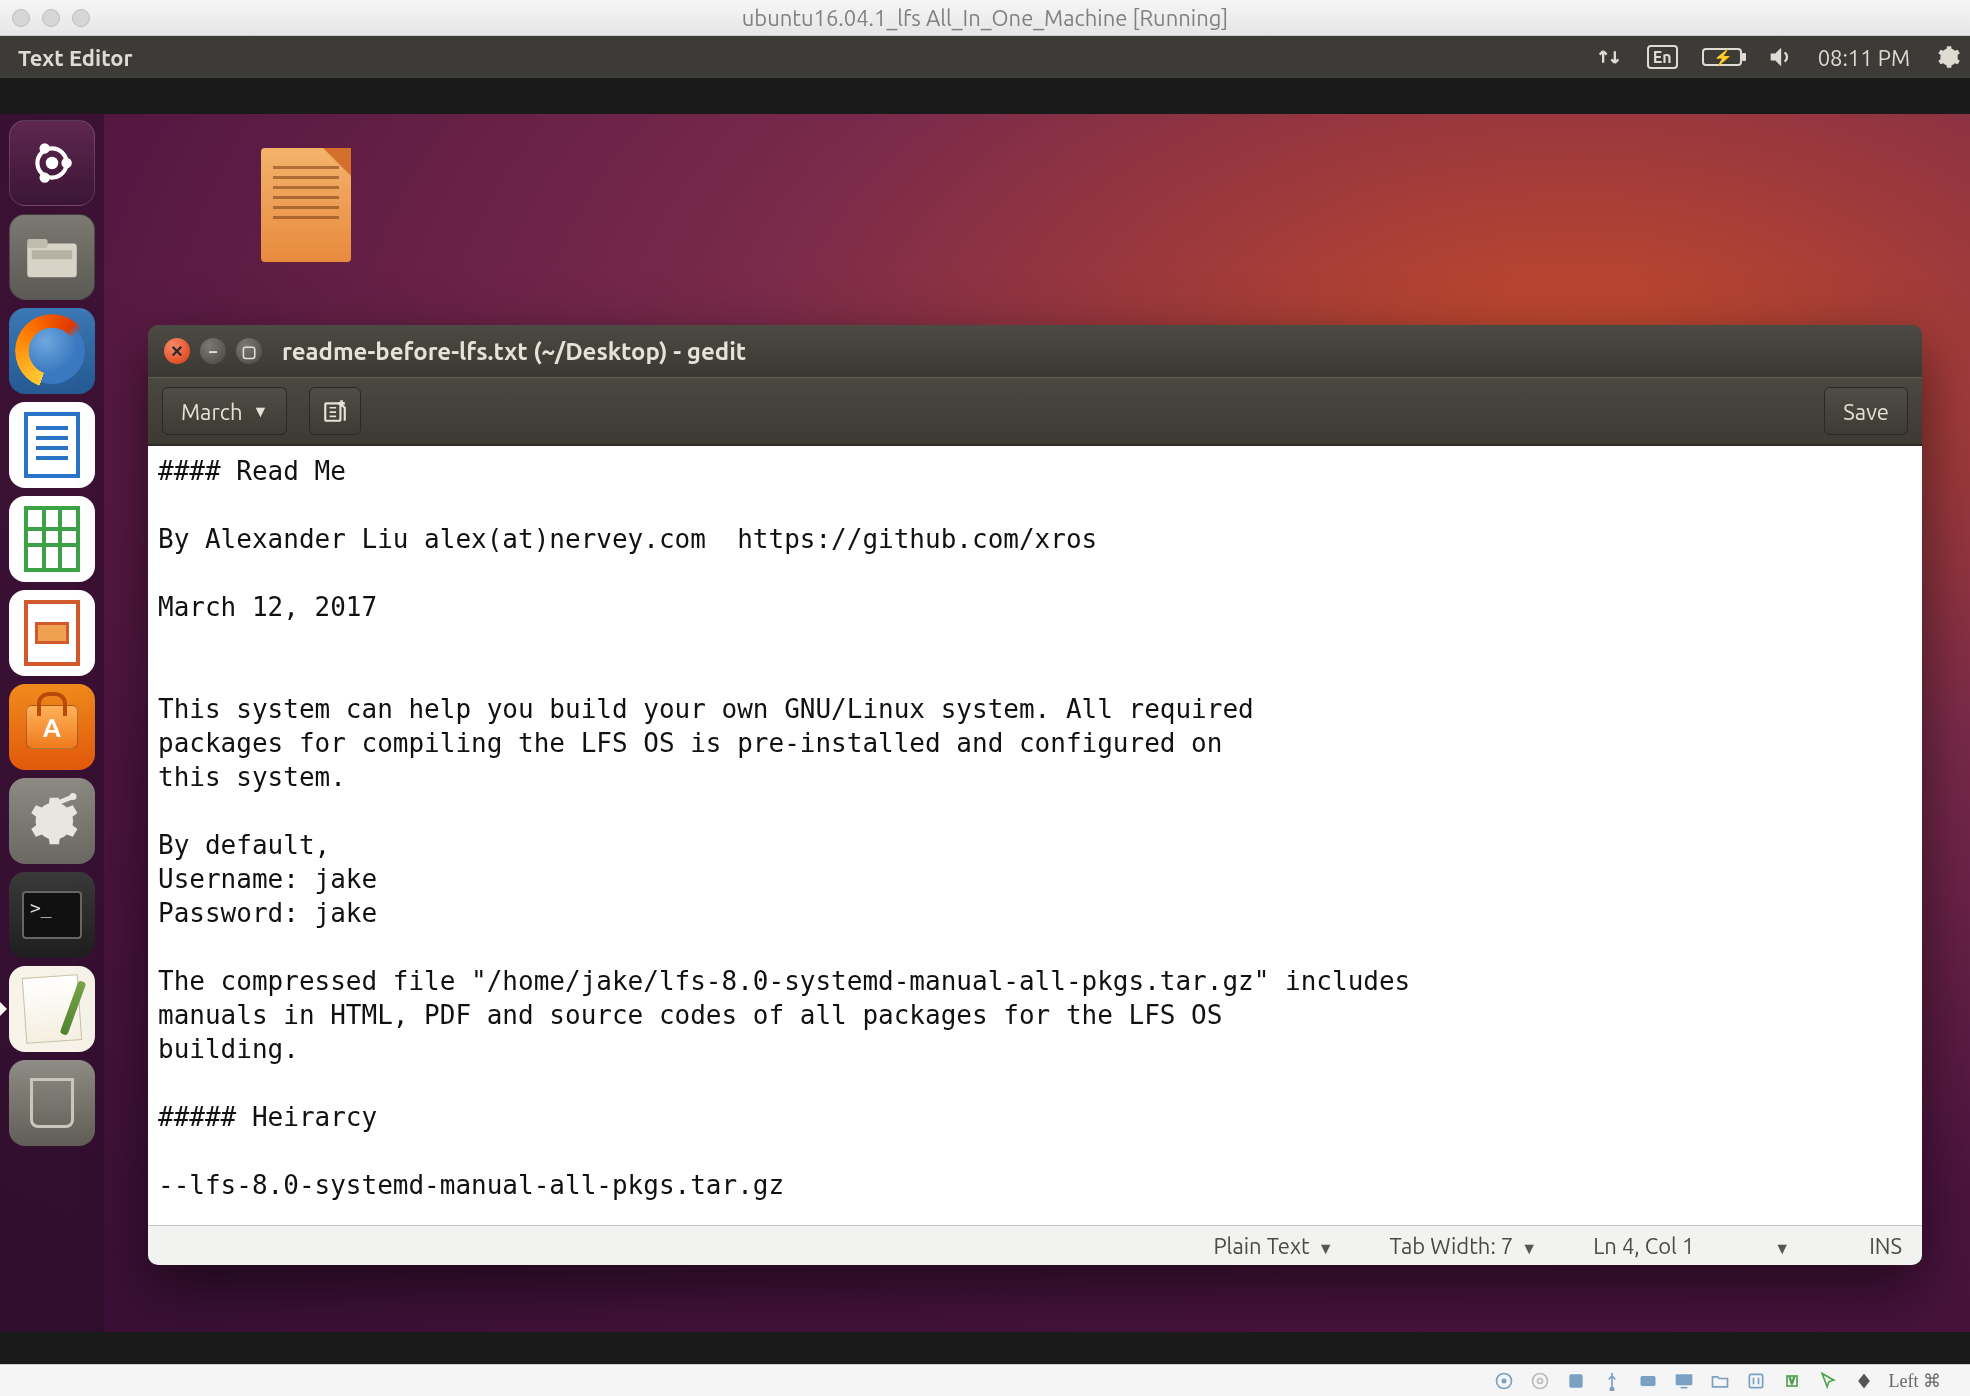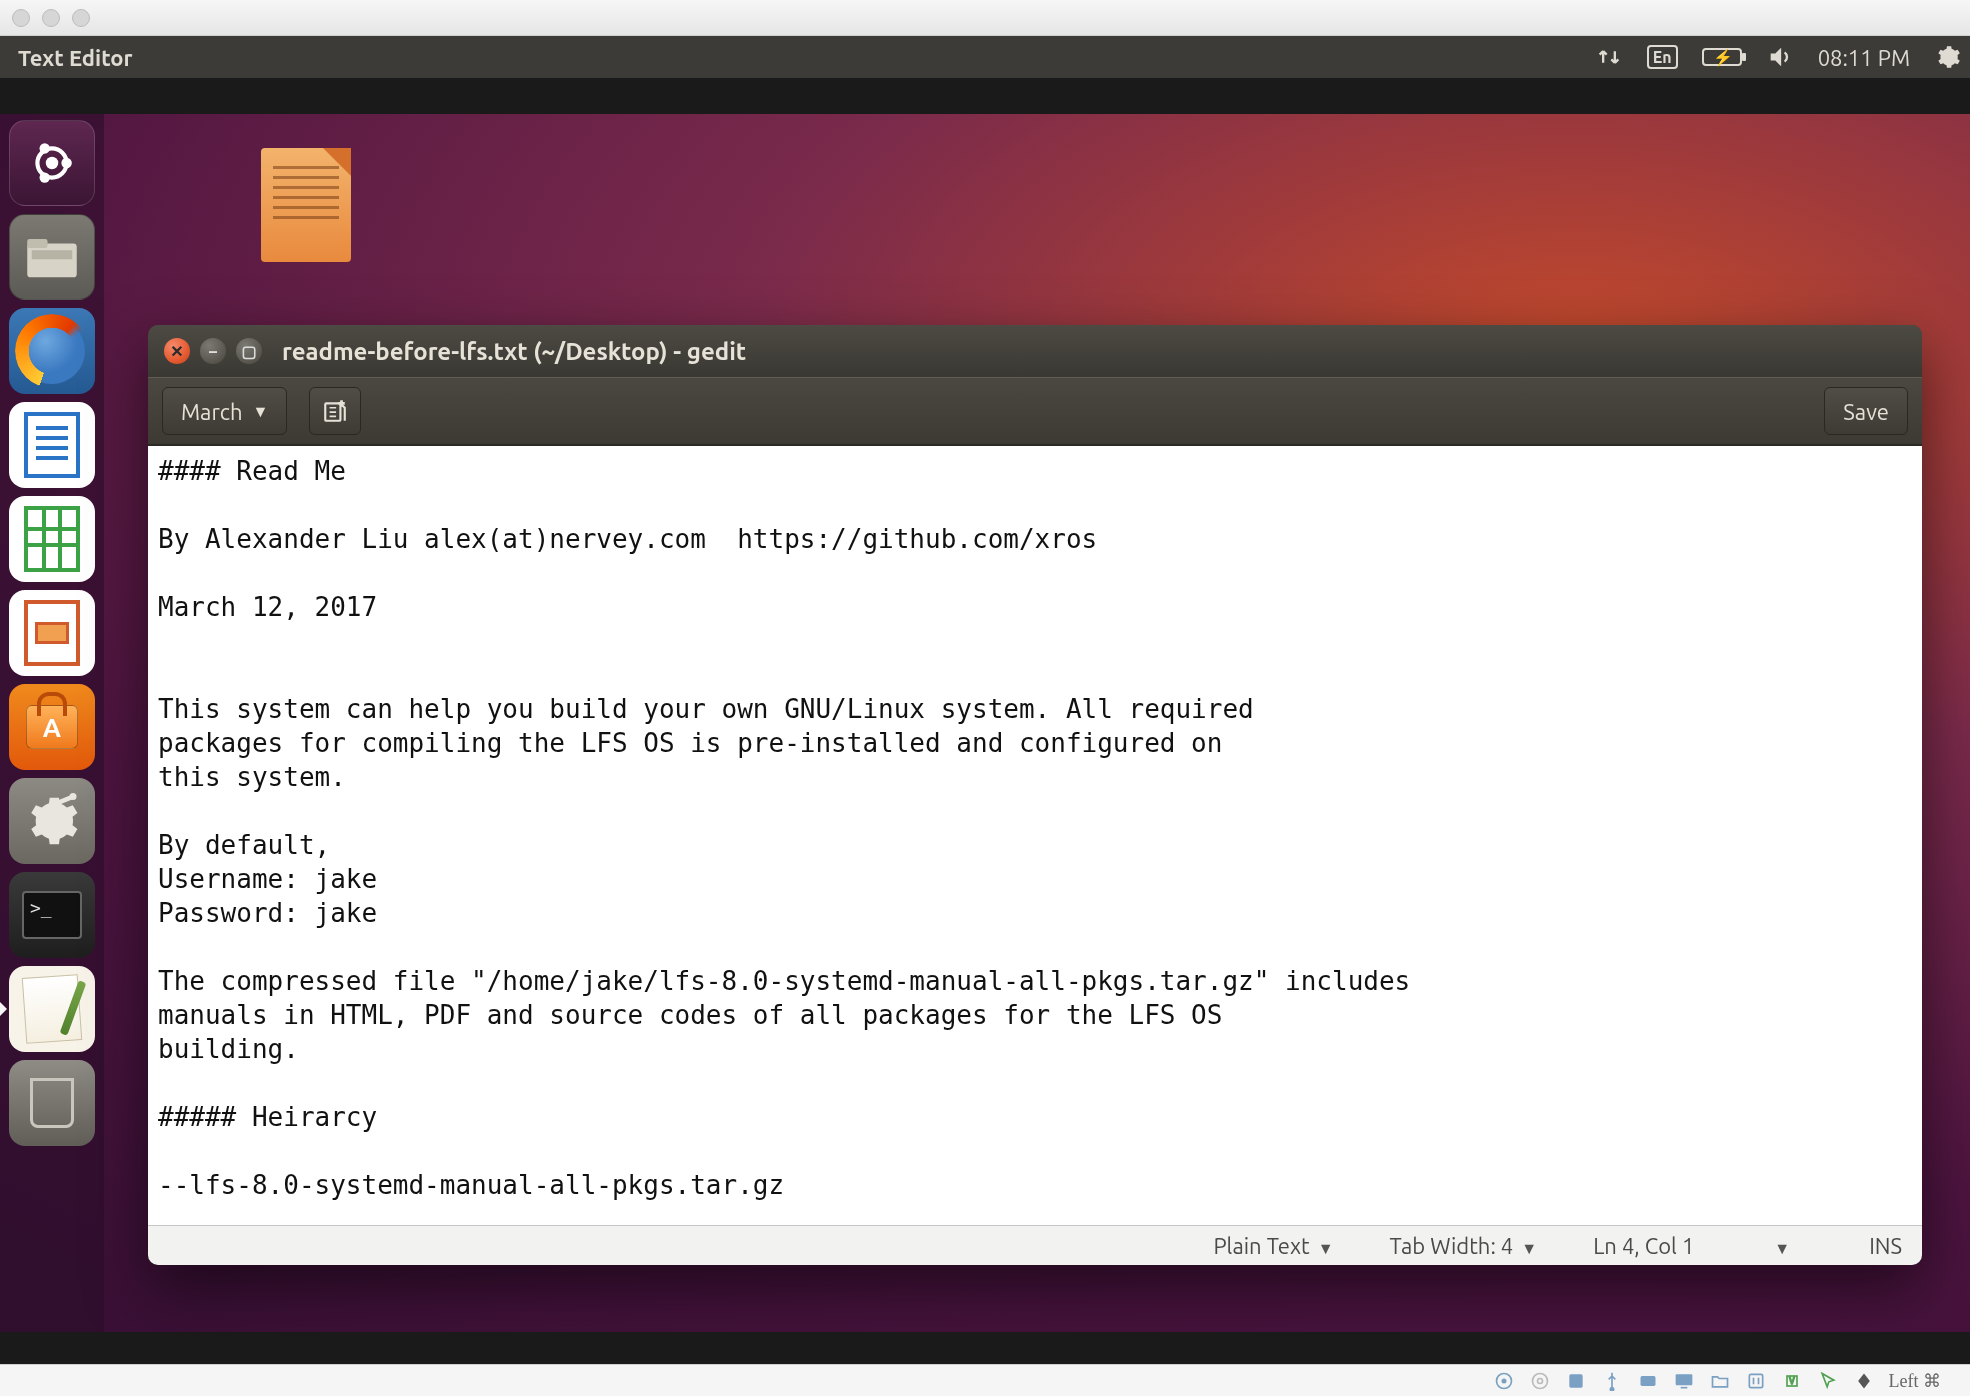--- a/index.html
+++ b/index.html
@@ -210,6 +210,7 @@
     <div class="traffic-light"></div>
     <div class="traffic-light"></div>
   </div>
+  <div class="host-title">ubuntu16.04.1_lfs All_In_One_Machine [Running]</div>
 </div>
 
 <div class="vm-area">

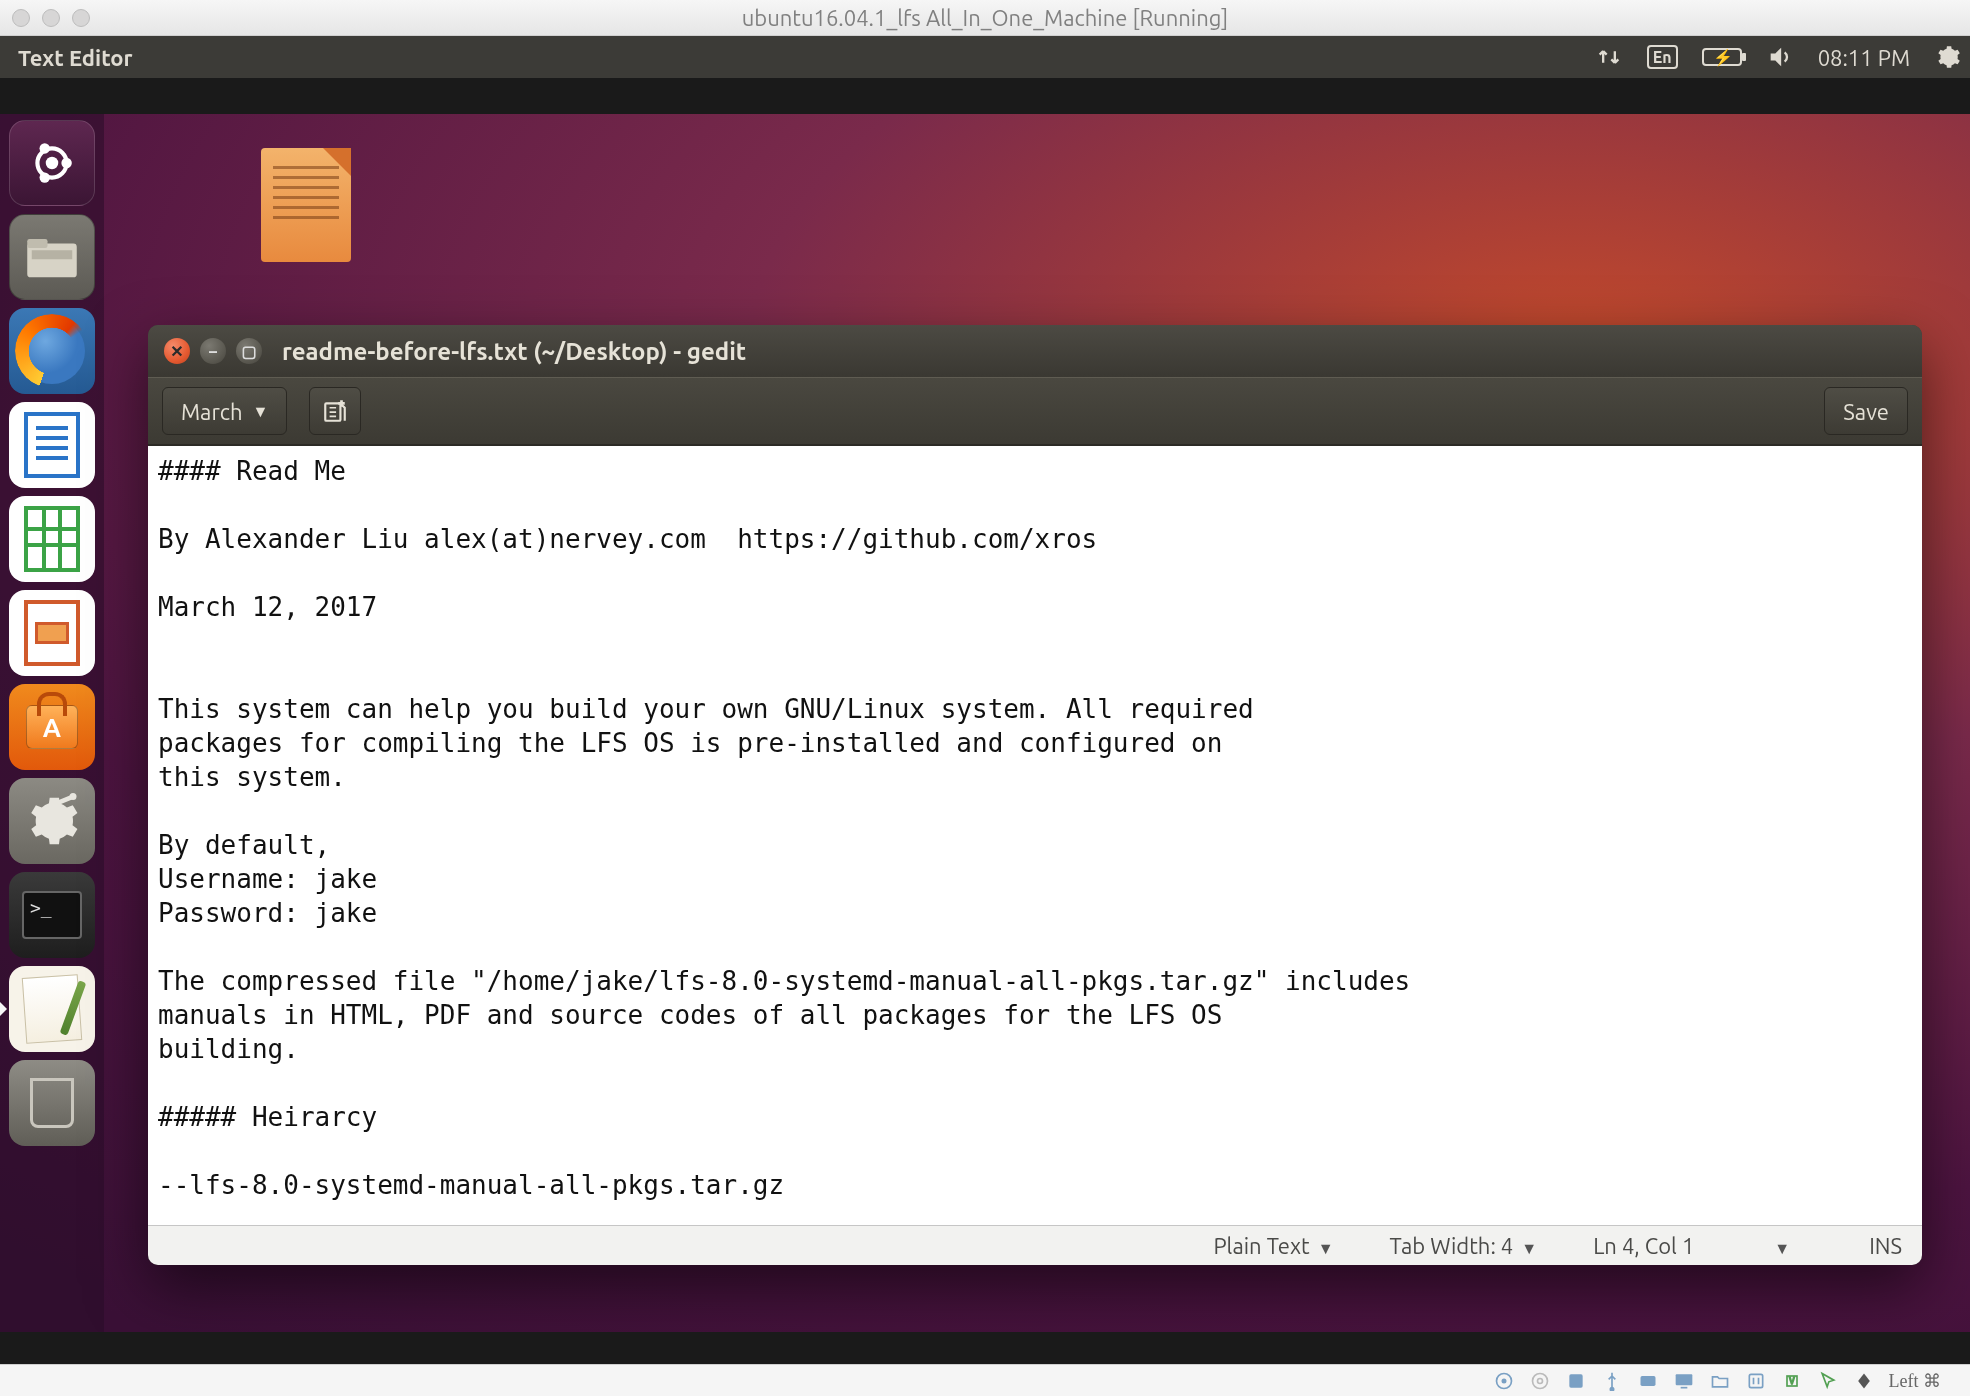--- a/index.html
+++ b/index.html
@@ -366,7 +366,7 @@
       <div class="gedit-statusbar">
         <div class="sb-spacer"></div>
         <div><span>Plain Text</span><span class="sb-chev">▼</span></div>
-        <div><span>Tab Width: 4</span><span class="sb-chev">▼</span></div>
+        <div><span>Tab Width: 7</span><span class="sb-chev">▼</span></div>
         <div style="min-width:220px;"><span>Ln 4, Col 1</span><span class="sb-chev" style="margin-left:80px">▼</span></div>
         <div>INS</div>
       </div>

